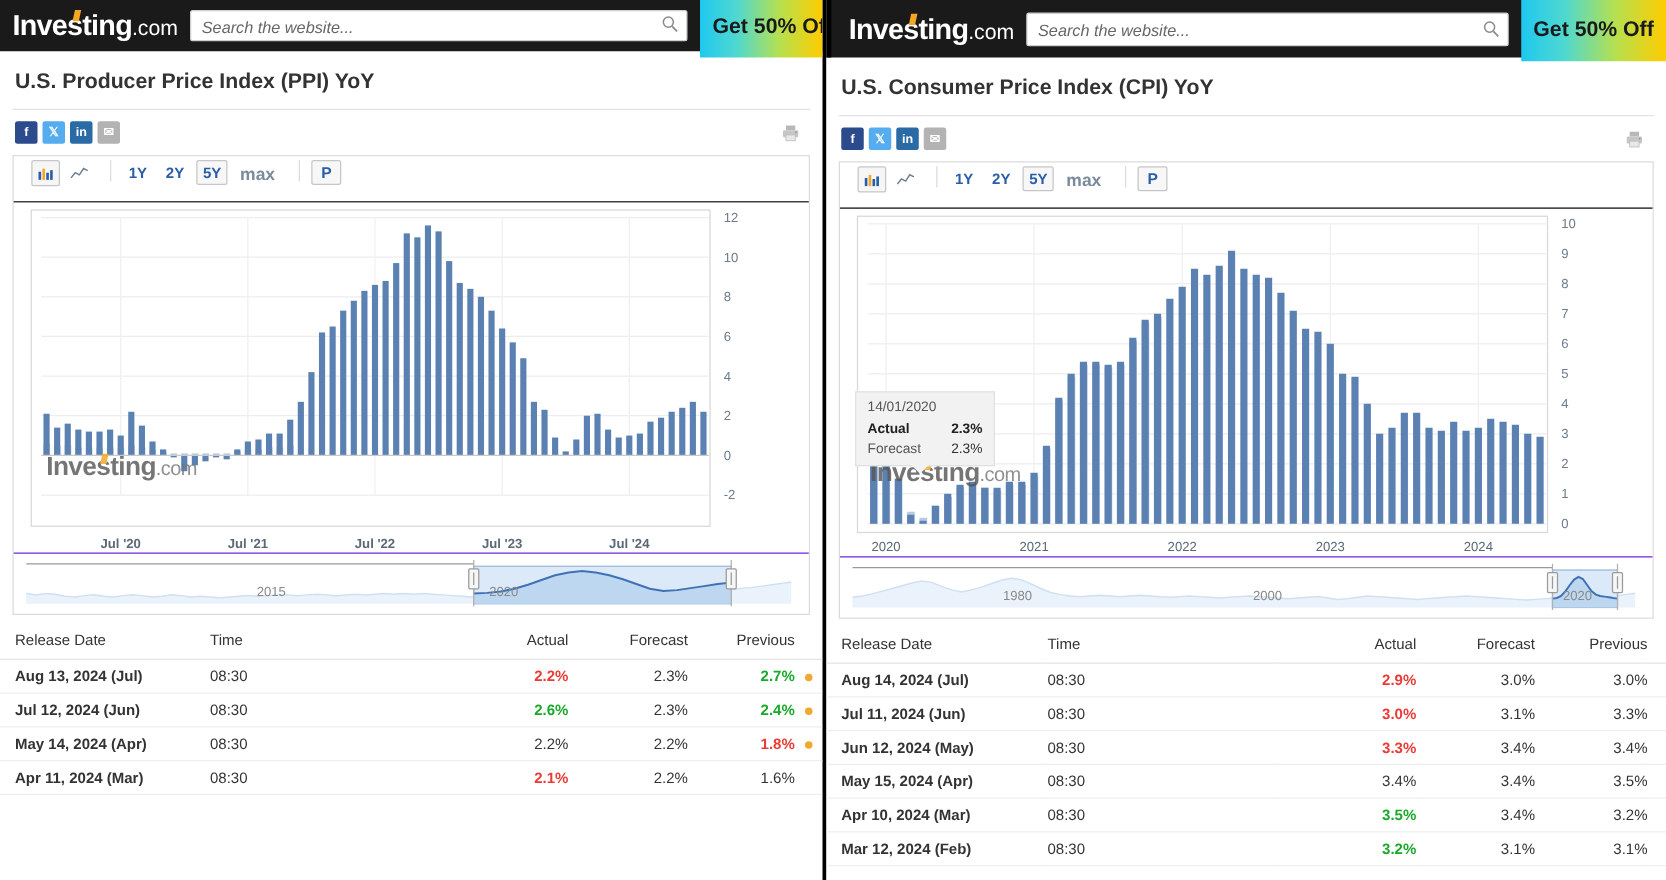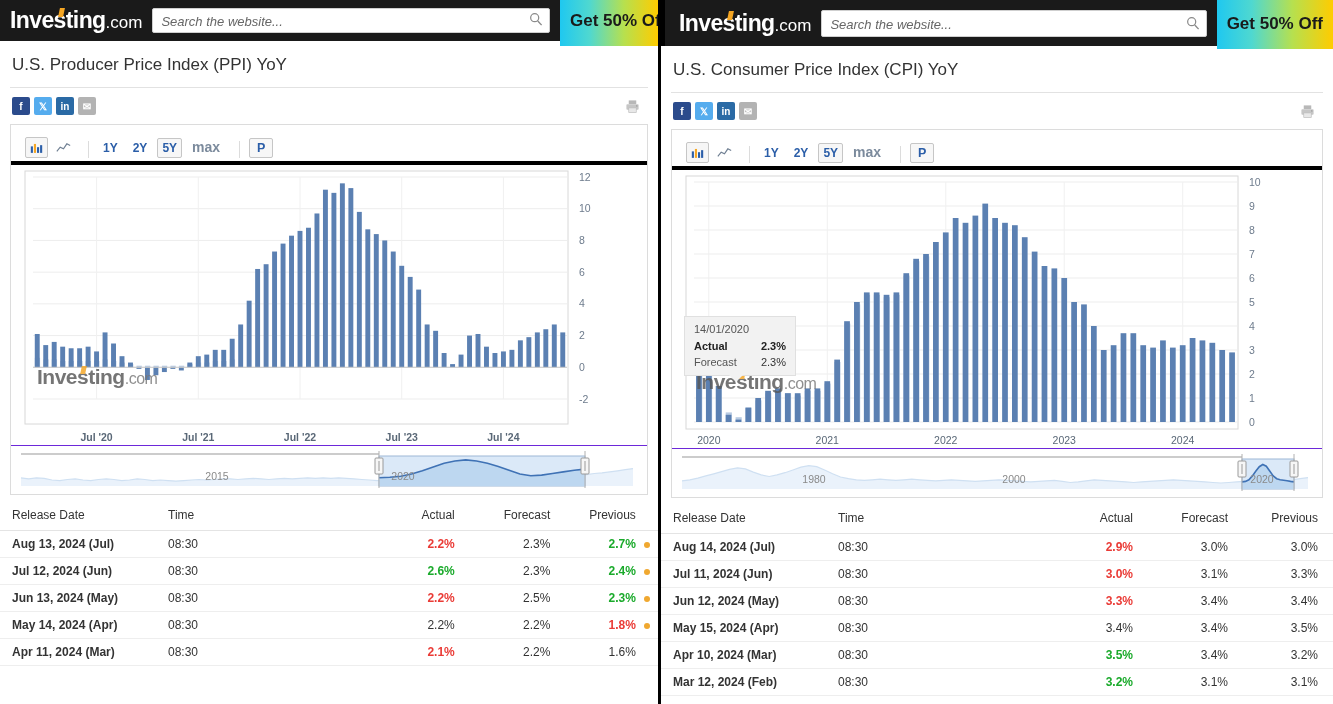--- a/index.html
+++ b/index.html
@@ -26,7 +26,7 @@
   .panel-right .promo{margin-right:0;}
 
   
-  .ptitle{font-size:17px;font-weight:normal;color:#333;padding:14px 0 12px 12px;}
+  .ptitle{font-size:17px;font-weight:bold;color:#333;padding:14px 0 12px 12px;}
   .divider{height:1px;background:#e2e2e2;margin:0 10px;}
 
   

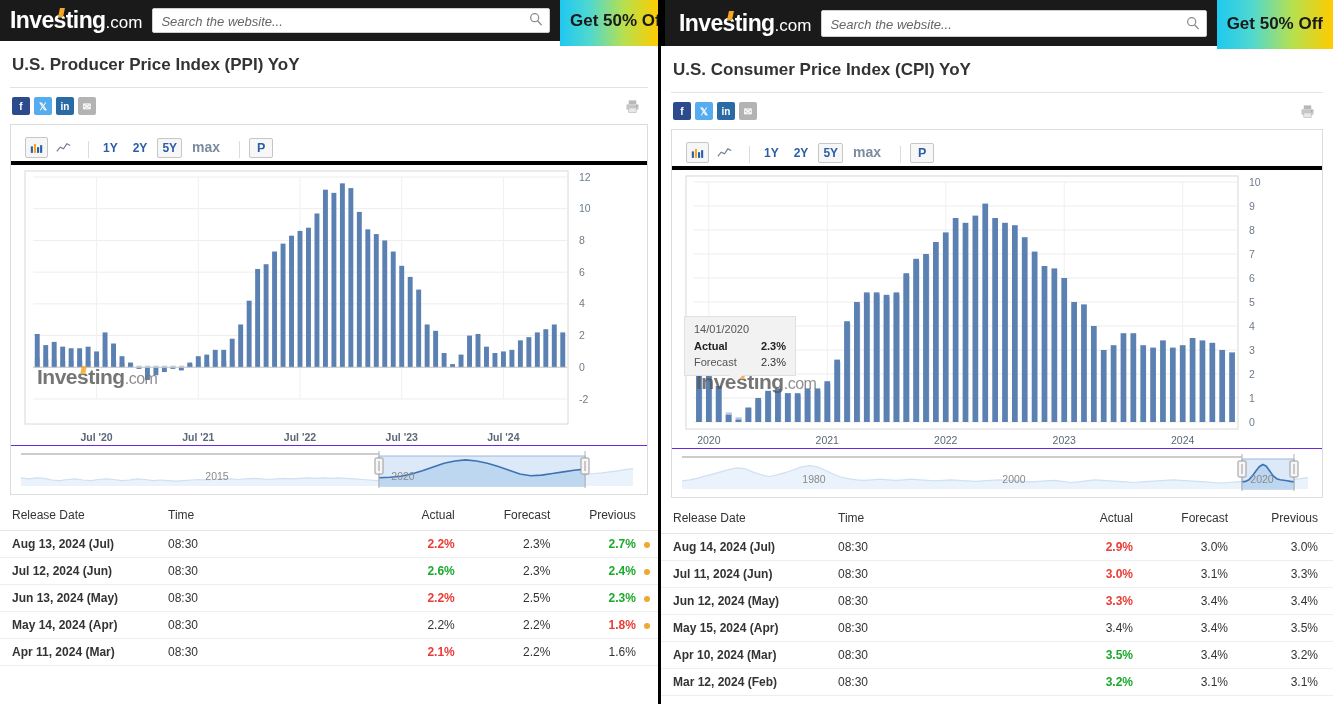--- a/index.html
+++ b/index.html
@@ -42,7 +42,7 @@
 
   
   .chartcard{margin:0 10px;border:1px solid #dcdcdc;background:#fff;}
-  .chart-toolbar{display:flex;align-items:flex-end;height:30px;padding:3px 0 3px 14px;border-bottom:4px solid #000000;}
+  .chart-toolbar{display:flex;align-items:flex-start;height:30px;padding:3px 0 3px 14px;border-bottom:1px solid #000000;}
   .tb-icon{width:21px;height:19px;border:1px solid transparent;border-radius:2px;display:flex;align-items:center;justify-content:center;margin-right:4px;}
   .tb-icon.active{border:1px solid #c6c6c6;background:#f6f6f6;}
   .tb-sep{width:1px;height:17px;background:#dcdcdc;margin:0 9px;}

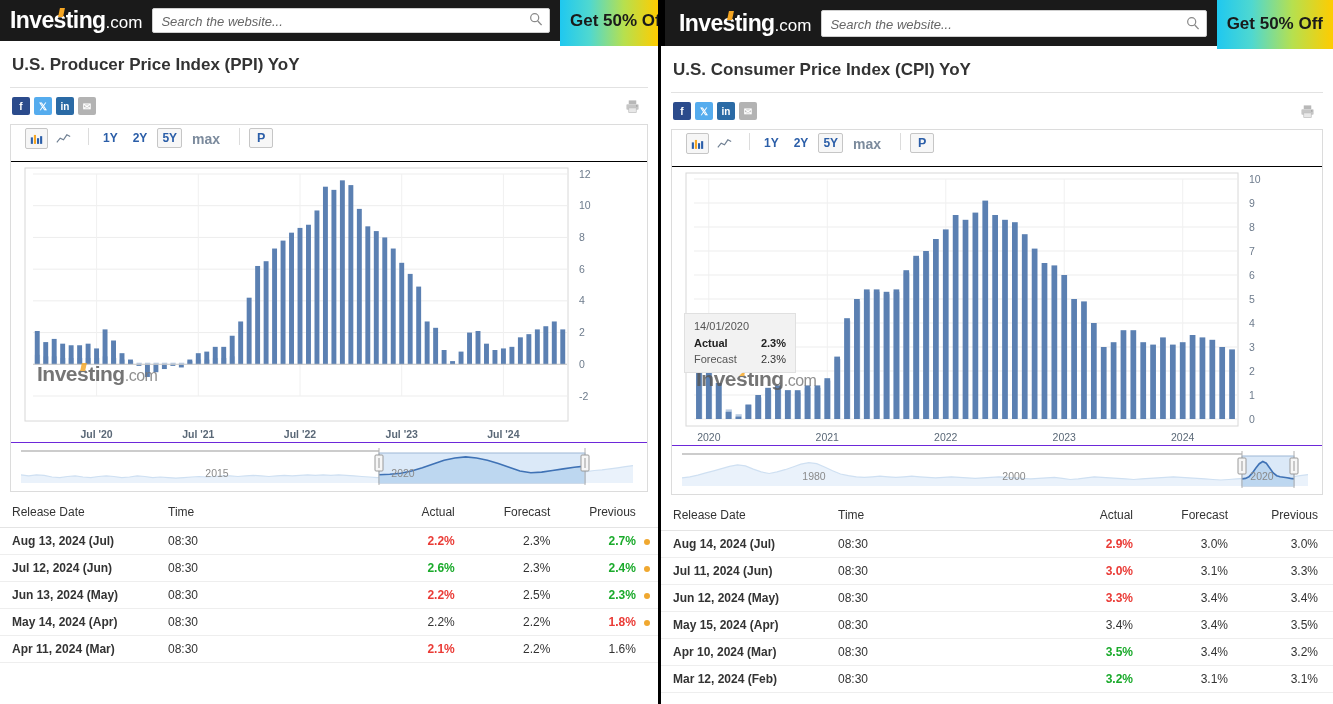--- a/index.html
+++ b/index.html
@@ -331,14 +331,6 @@
             <td class="c-dot"><span class="dot"></span></td>
           </tr>
           <tr>
-            <td class="c-date"><span>Jun 13, 2024 (May)</span></td>
-            <td class=""><span>08:30</span></td>
-            <td class="c-num"><span class="down">2.2%</span></td>
-            <td class="c-num"><span class="neu">2.5%</span></td>
-            <td class="c-num"><span class="up">2.3%</span></td>
-            <td class="c-dot"><span class="dot"></span></td>
-          </tr>
-          <tr>
             <td class="c-date"><span>May 14, 2024 (Apr)</span></td>
             <td class=""><span>08:30</span></td>
             <td class="c-num"><span class="neu">2.2%</span></td>

